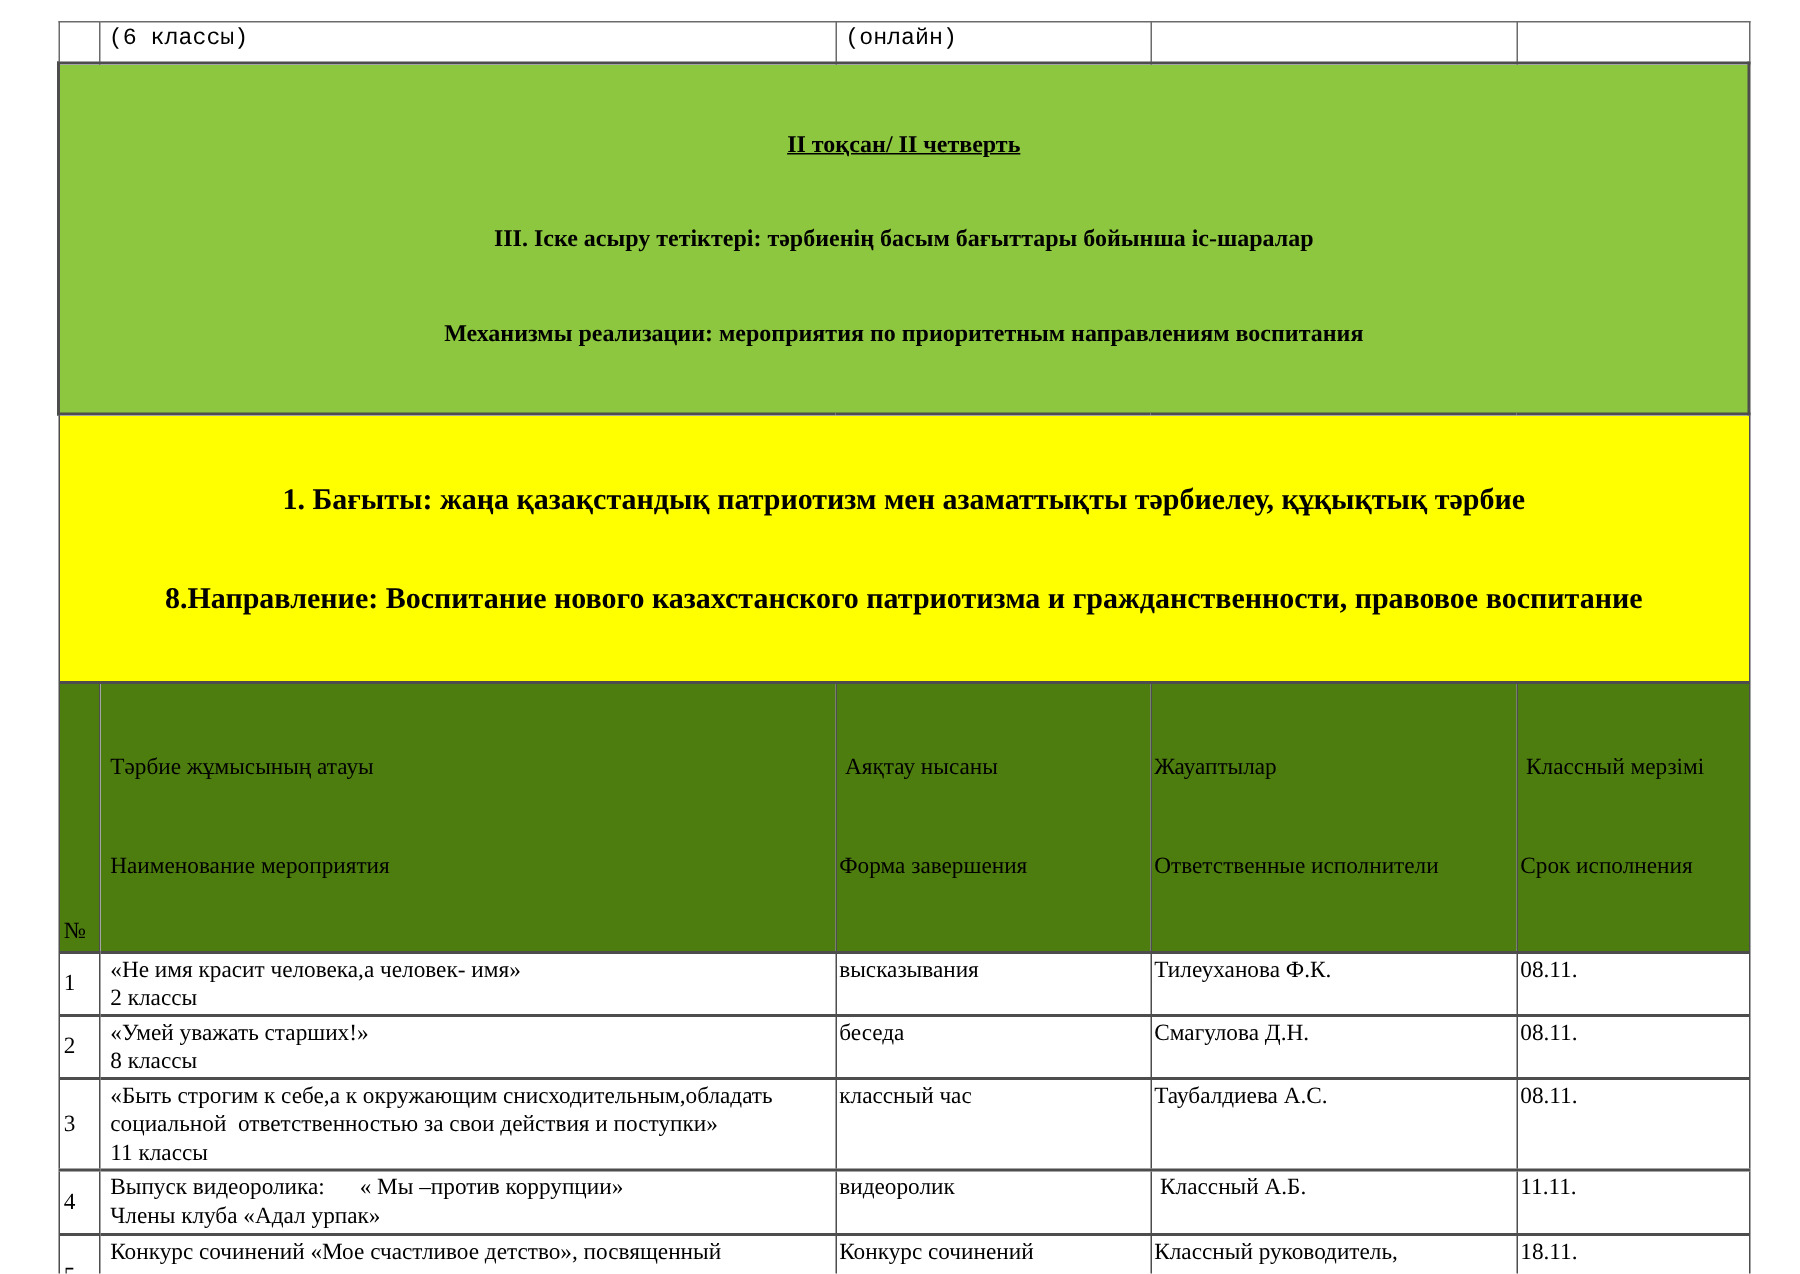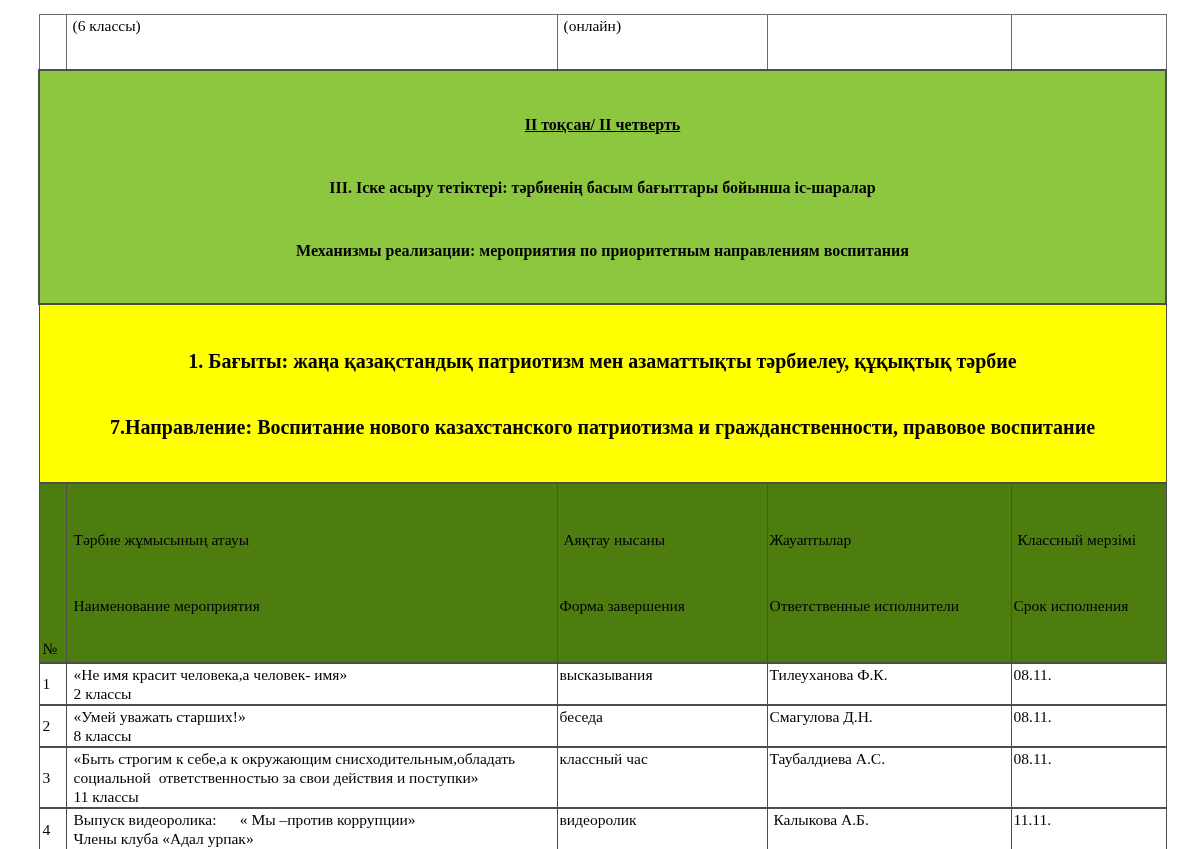--- a/index.html
+++ b/index.html
@@ -16,7 +16,7 @@
     vertical-align:top; font-size:15.5px; line-height:19px;
     padding:1px 2px 1px 2px; white-space:pre-wrap; overflow:hidden;
   }
-  tr.pre-row td { border-width:1px; border-color:#6b6b6b; height:55px; padding-left:6px; }
+  tr.pre-row td { border-width:1px; border-color:#6b6b6b; height:27px; padding-left:6px;font-family:Liberation Mono, monospace; }
   tr.pre-row td:first-child { padding-left:2px; }
   
   tr.section-green td { background:#8dc63f; border-width:2px; text-align:center;

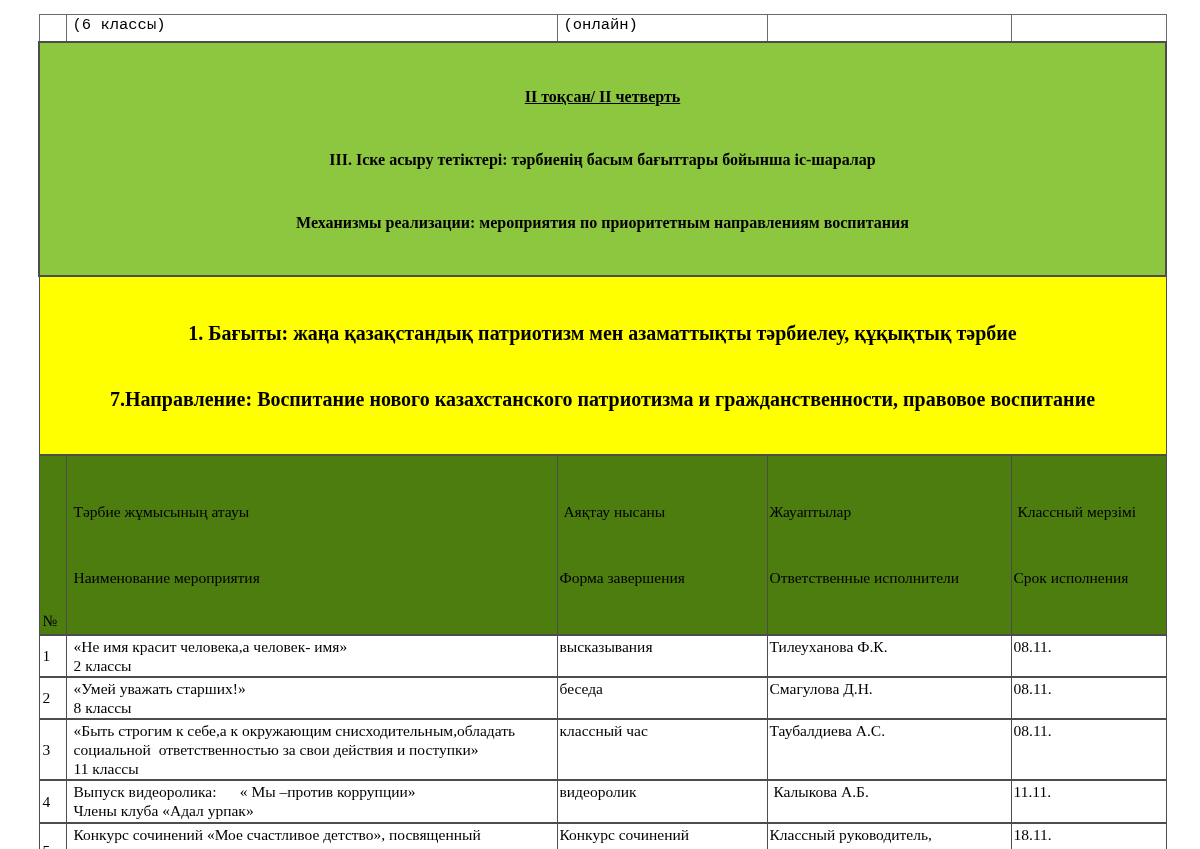--- a/index.html
+++ b/index.html
@@ -65,7 +65,7 @@
     <tr class="section-yellow">
       <td colspan="5">
         <div>1. Бағыты: жаңа қазақстандық патриотизм мен азаматтықты тәрбиелеу, құқықтық тәрбие</div>
-        <div>7.Направление: Воспитание нового казахстанского патриотизма и гражданственности, правовое воспитание</div>
+        <div>8.Направление: Воспитание нового казахстанского патриотизма и гражданственности, правовое воспитание</div>
       </td>
     </tr>
 

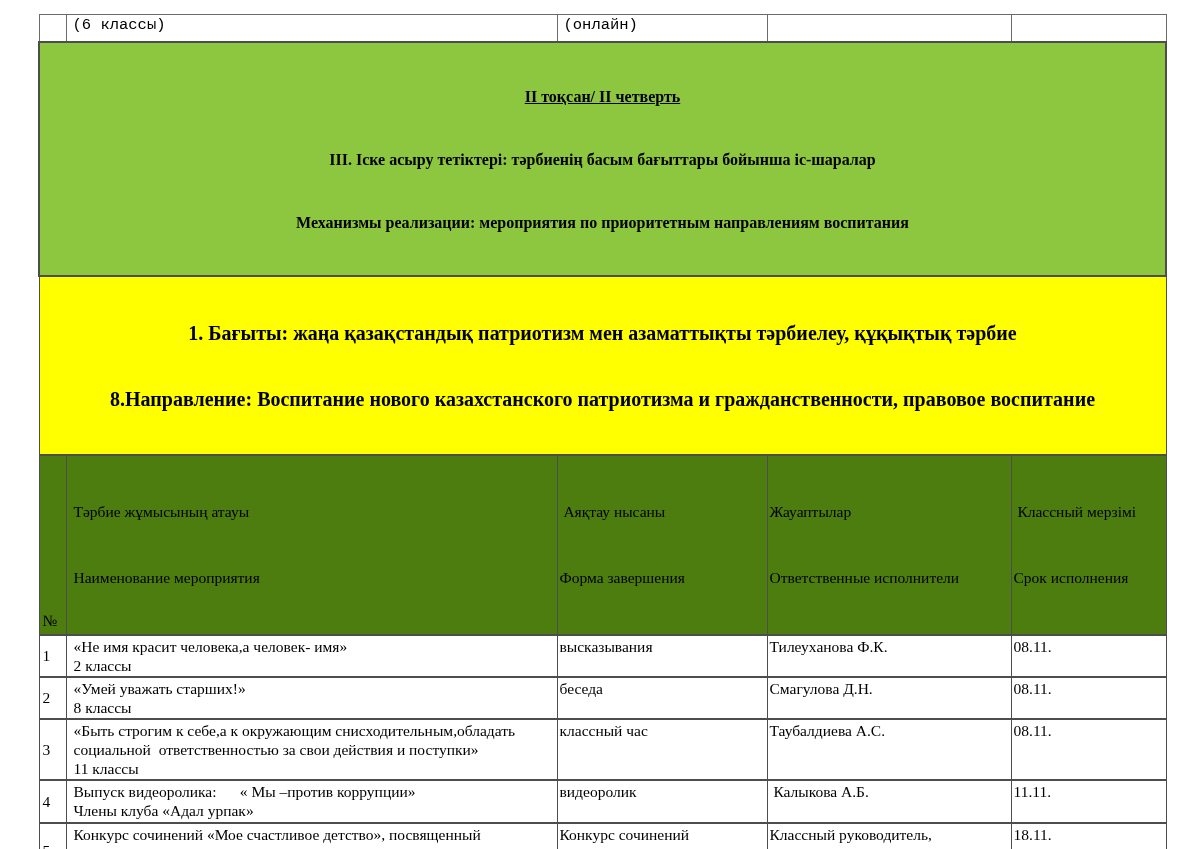--- a/index.html
+++ b/index.html
@@ -116,7 +116,7 @@
     <td class="num-col">4</td>
     <td class="name-col"><div class="cell-line">Выпуск видеоролика:      « Мы –против коррупции»</div><div class="cell-line">Члены клуба «Адал урпак»</div></td>
     <td>видеоролик</td>
-    <td><div class="cell-line"> Калыкова А.Б.</div></td>
+    <td><div class="cell-line"> Классный А.Б.</div></td>
     <td>11.11.</td>
   </tr>
         <tr style="height: 56px;">

